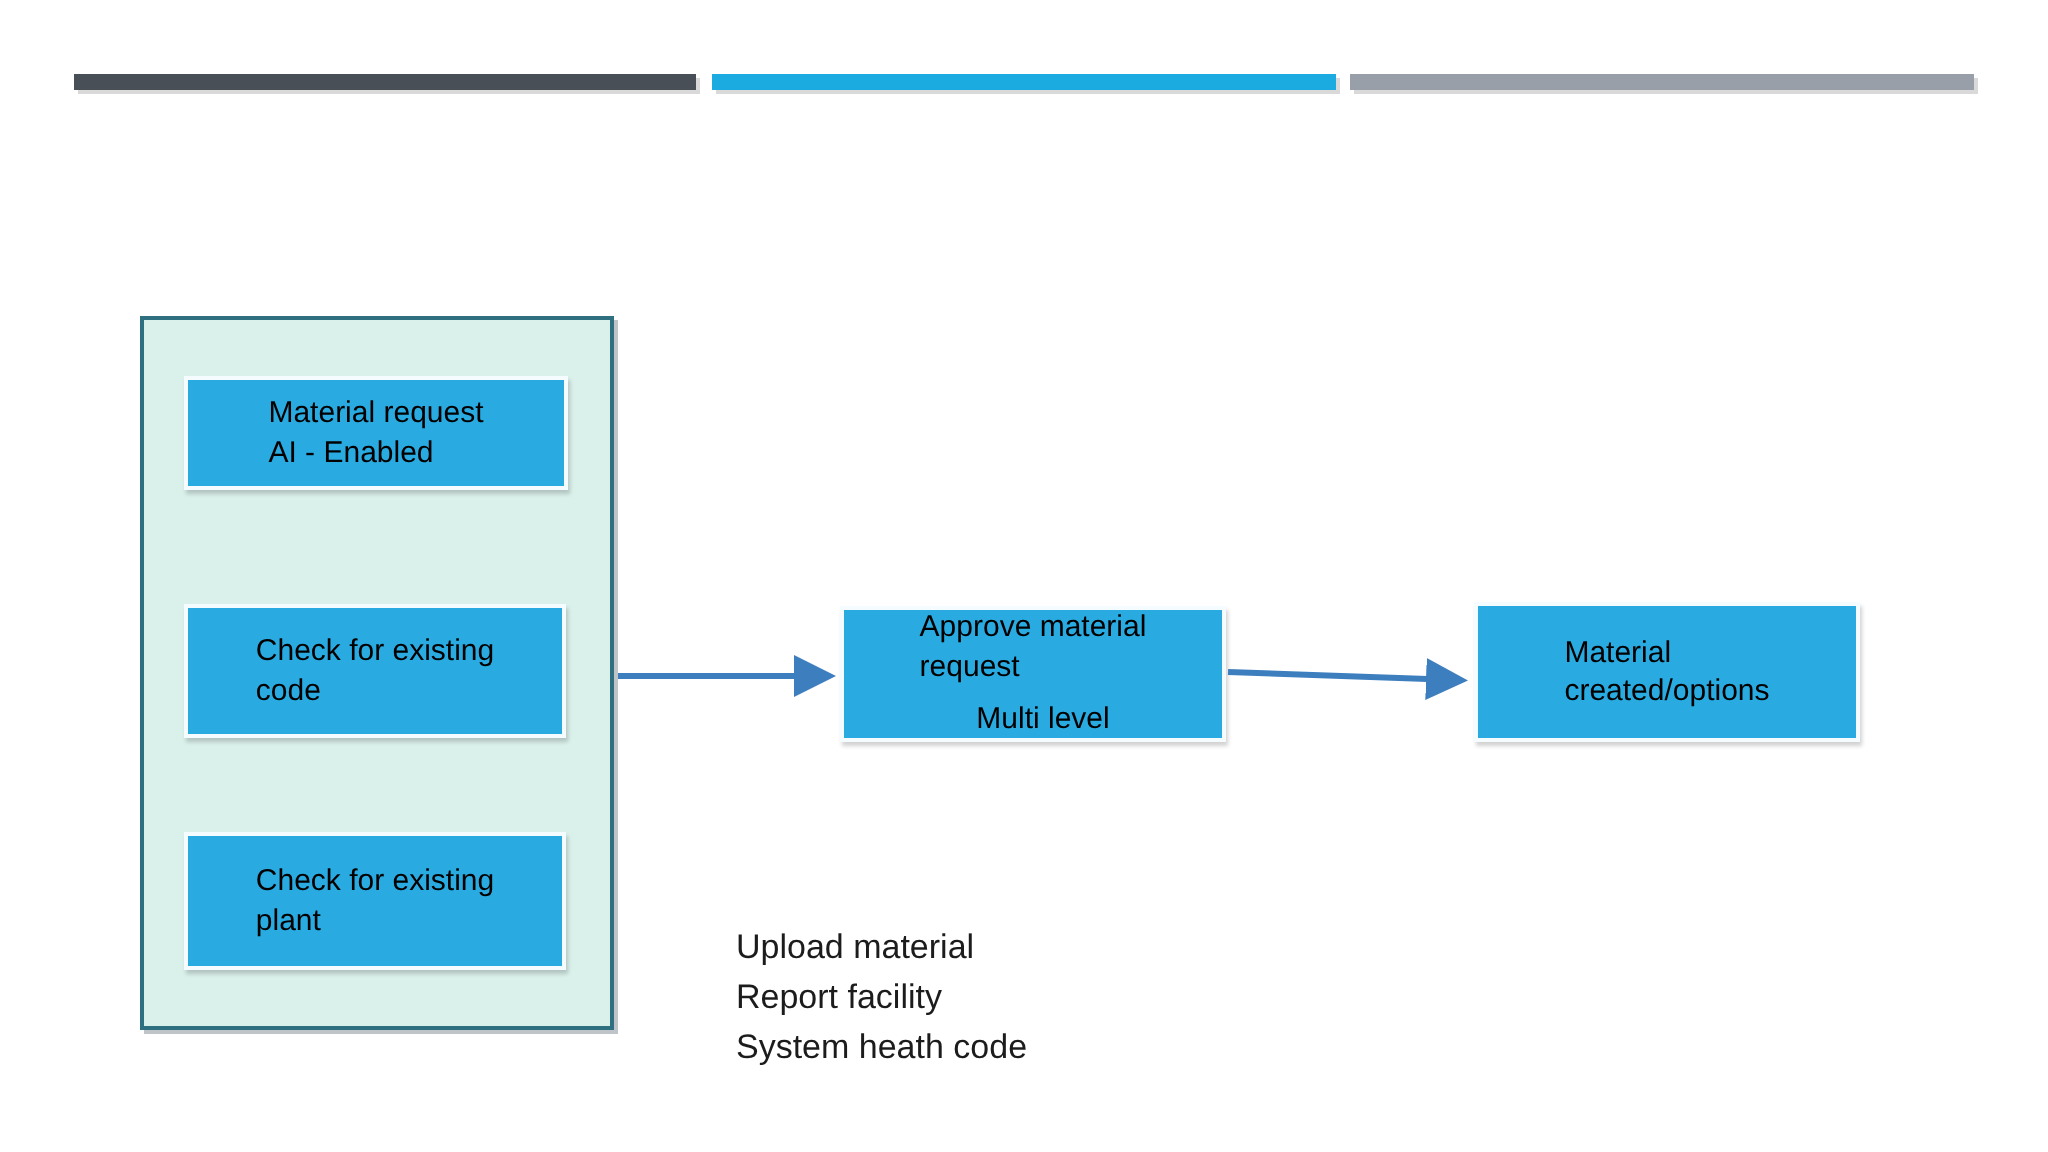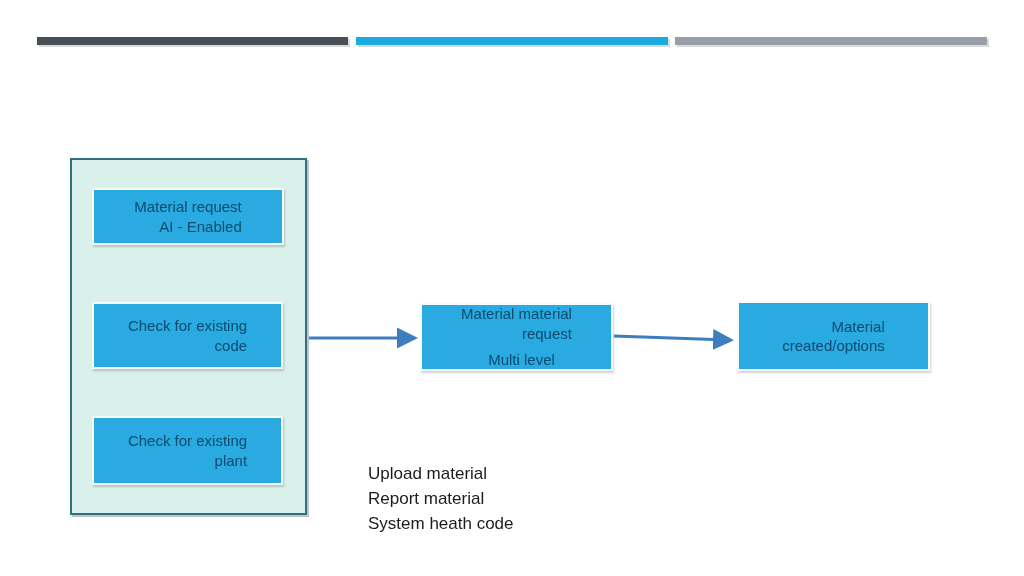--- a/index.html
+++ b/index.html
@@ -35,9 +35,9 @@
     position: absolute;
     background: var(--process-blue, #29abe2);
     border: 2px solid #f4fcff;
-    color: #0c4a6e;
+    color: #000000;
     display: flex; flex-direction: column; align-items: center; justify-content: center;
-    text-align: right; font-size: 15px; line-height: 1.3;
+    text-align: left; font-size: 15px; line-height: 1.3;
     white-space: pre-line;
     box-shadow: 1px 2px 2px rgba(0,0,0,0.18);
   }

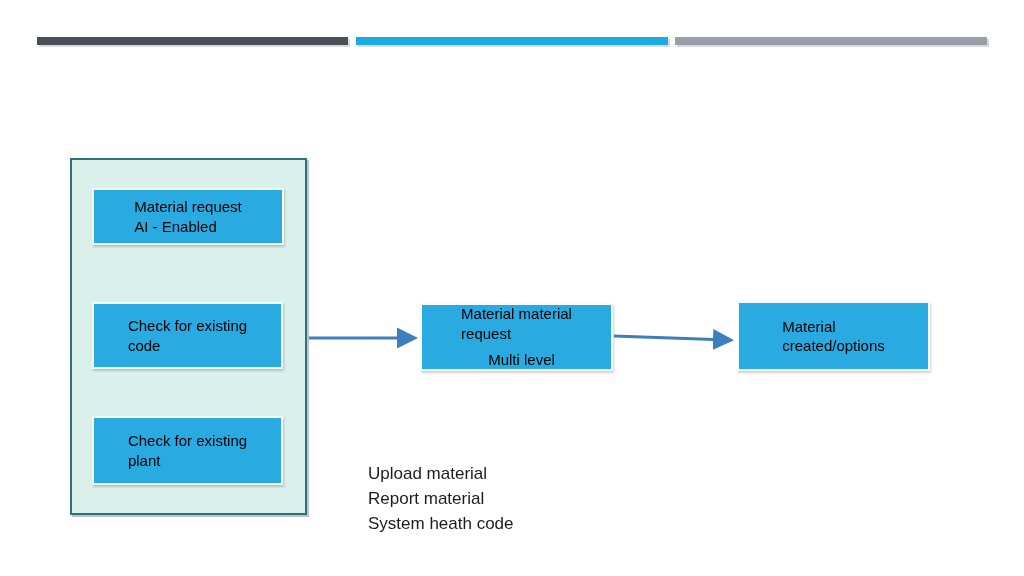--- a/index.html
+++ b/index.html
@@ -79,7 +79,7 @@
 plant</div>
 
   <div class="process-box approve">
-    <span>Material material
+    <span>Approve material
 request</span>
     <span class="sublabel">Multi level</span>
   </div>

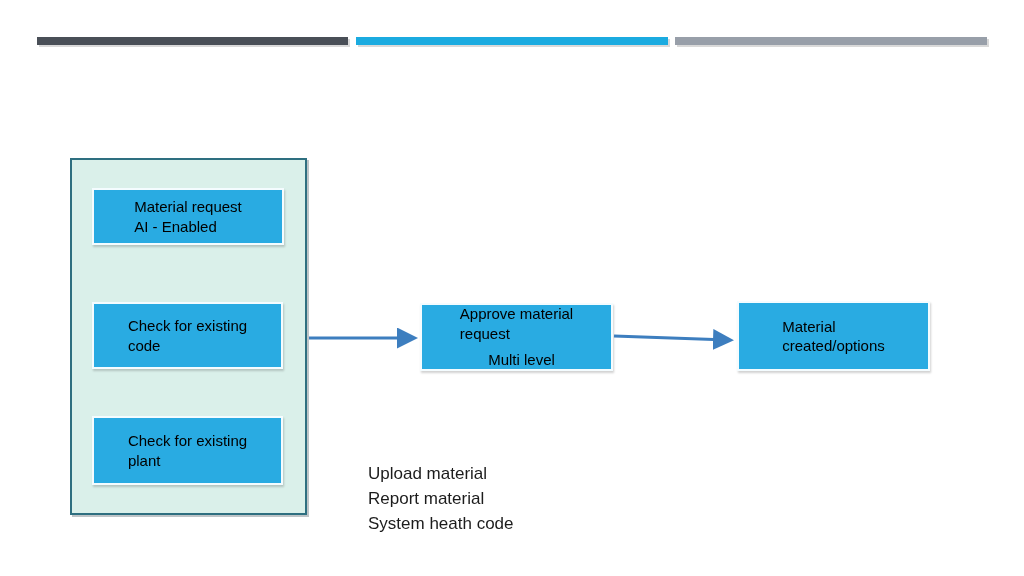--- a/index.html
+++ b/index.html
@@ -99,7 +99,7 @@
 
   <div class="notes">
     <div>Upload material</div>
-    <div>Report material</div>
+    <div>Report facility</div>
     <div>System heath code</div>
   </div>
 

